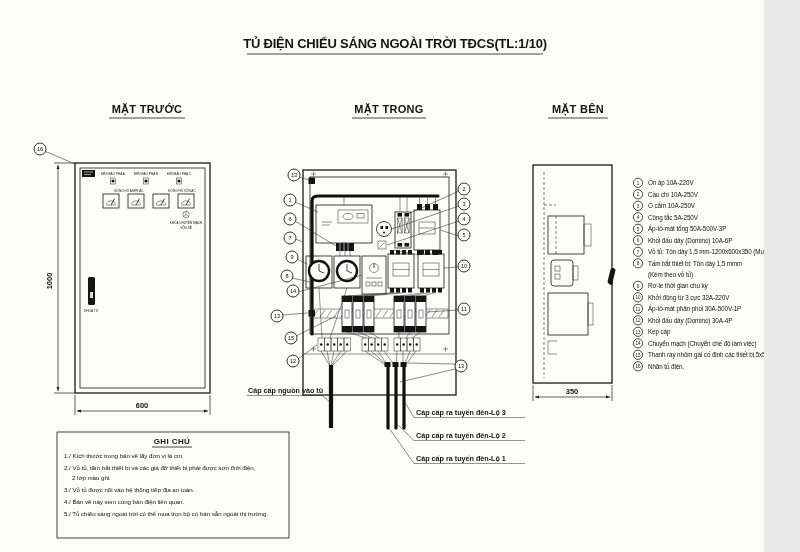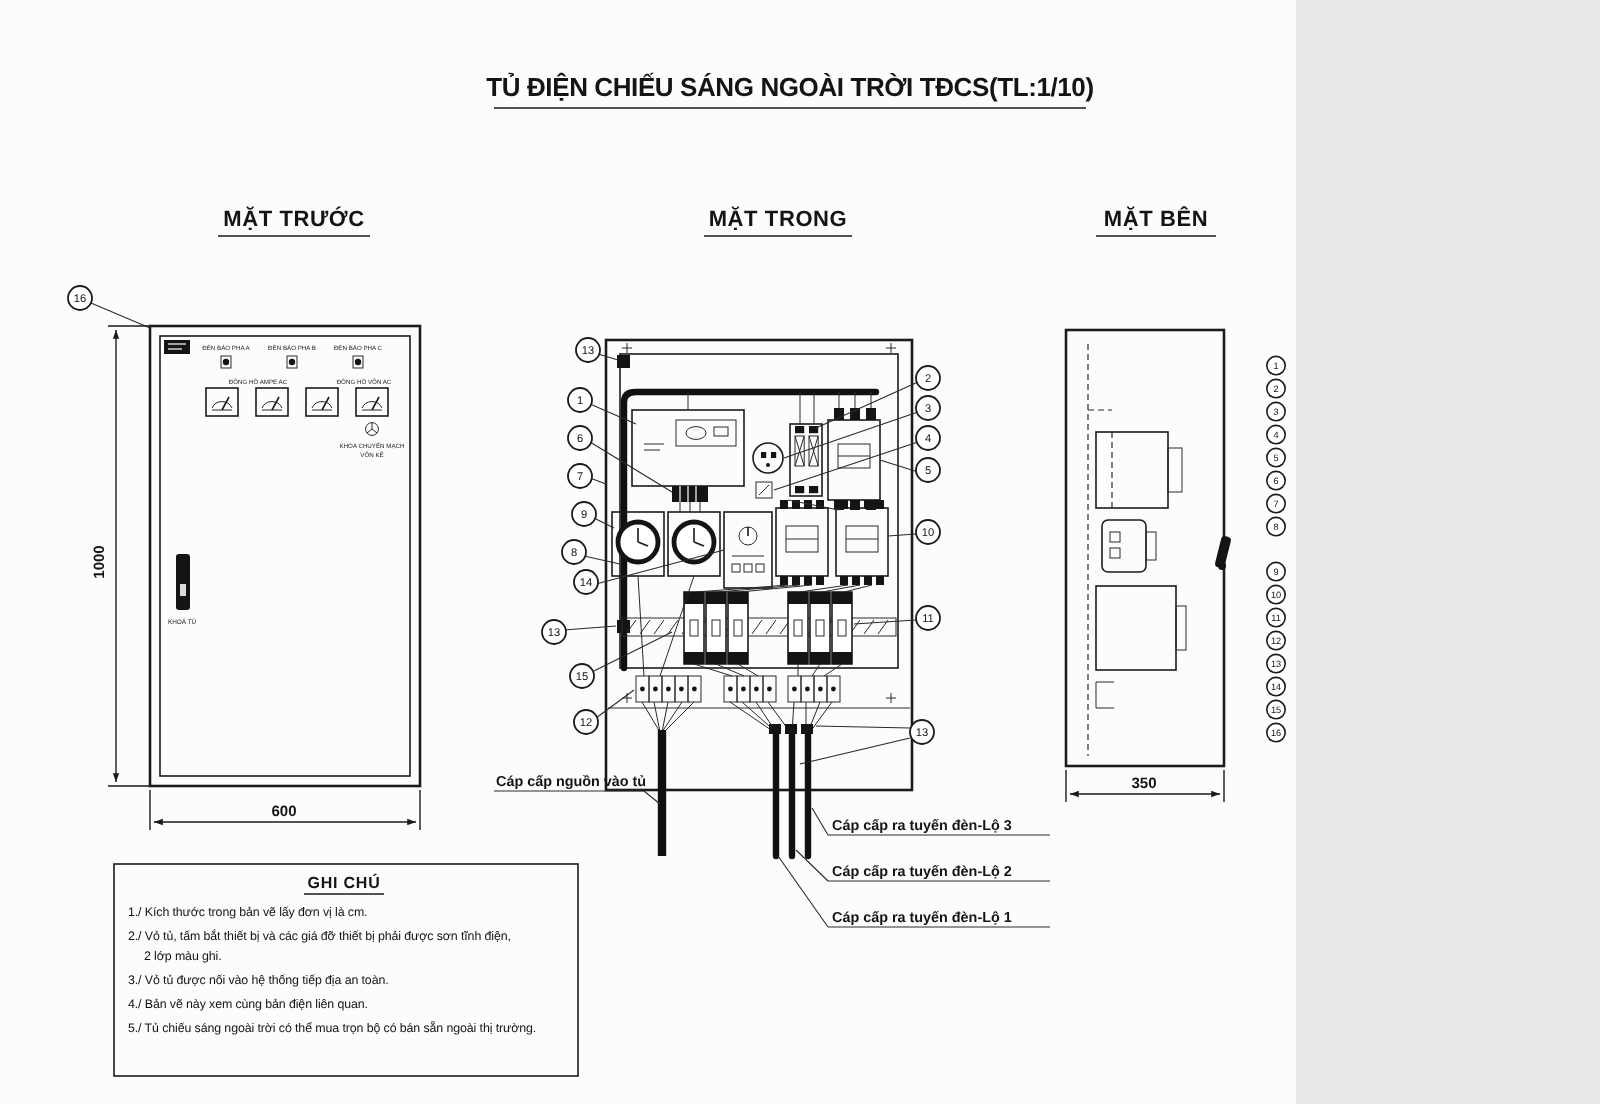--- a/index.html
+++ b/index.html
@@ -3,7 +3,7 @@
 <meta charset="utf-8">
 <style>
   html,body{margin:0;padding:0;background:#e8e8e8;}
-  .sheet{position:relative;width:648px;height:552px;background:#fcfcfb;overflow:hidden;
+  .sheet{position:relative;width:764px;height:552px;background:#fcfcfb;overflow:hidden;
          font-family:"Liberation Sans",sans-serif;}
   svg{position:absolute;left:0;top:0;}
   .ln{stroke:#1b1b1b;stroke-width:.8;fill:none;}

